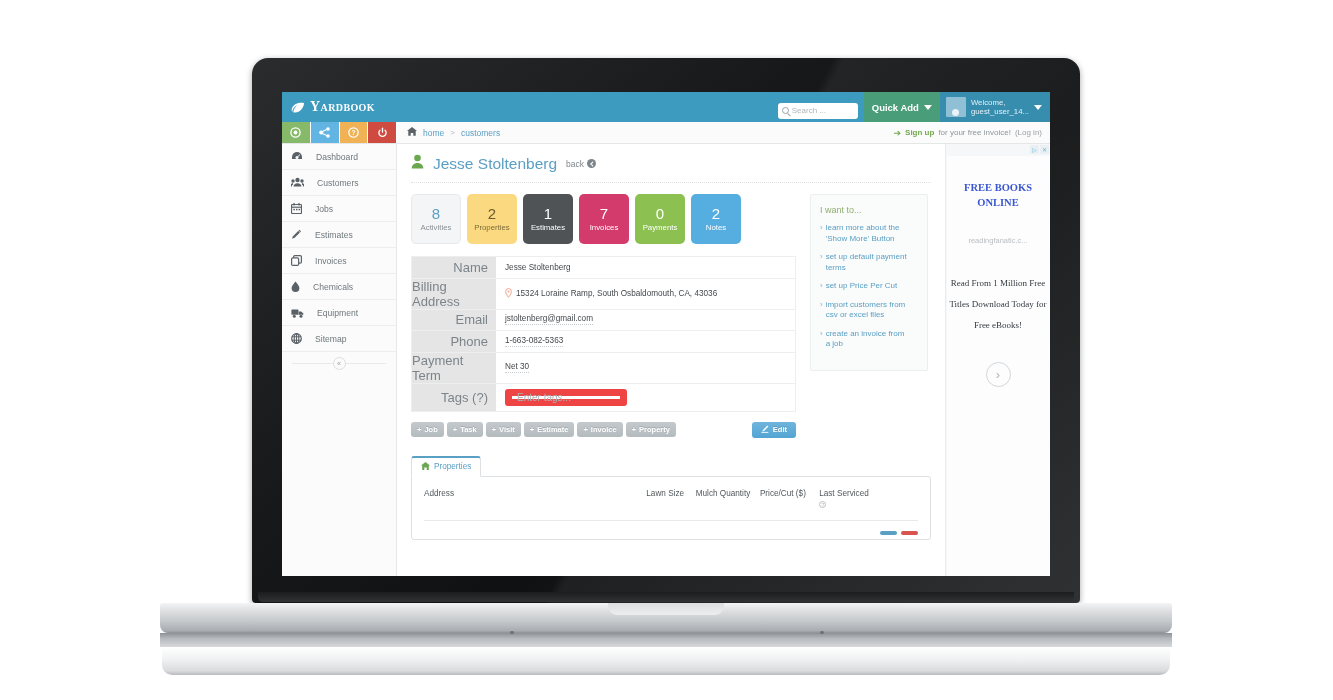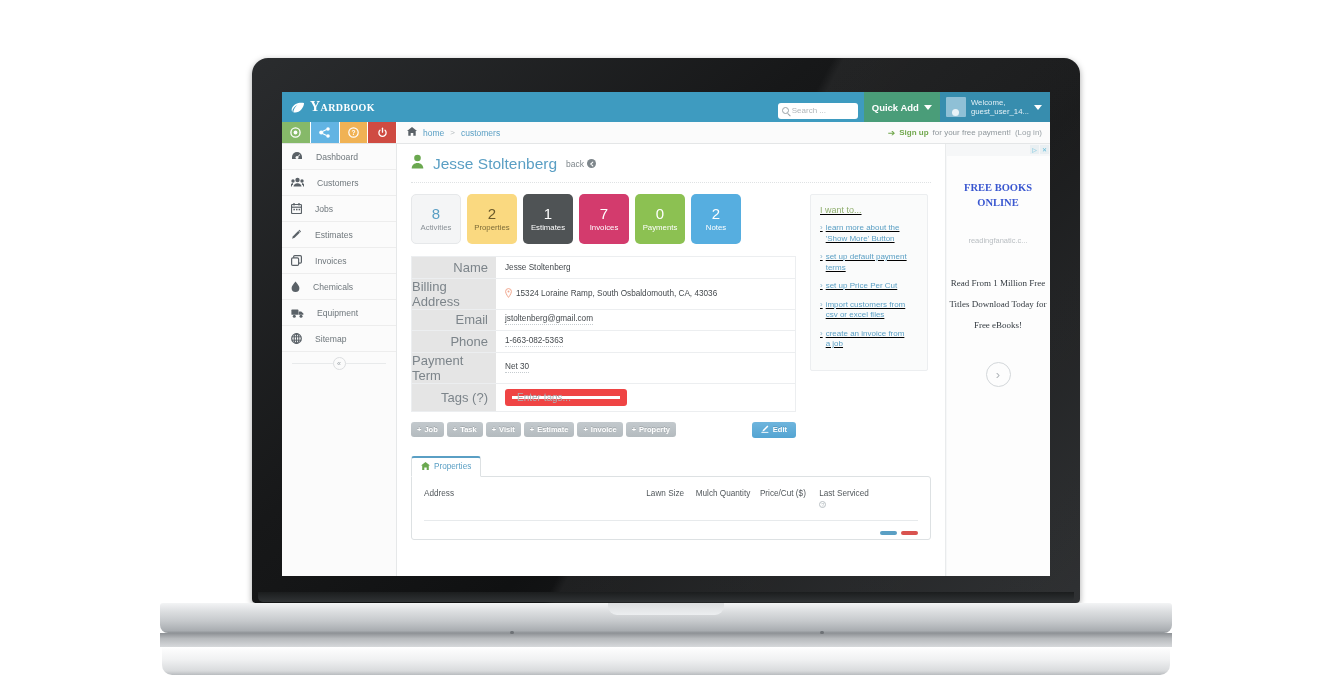--- a/index.html
+++ b/index.html
@@ -330,7 +330,7 @@
       <div class="signup-line">
         <span class="arrow">➔</span>
         <span class="su">Sign up</span>
-        <span>for your free payment!</span>
+        <span>for your free invoice!</span>
         <span class="login">(Log in)</span>
       </div>
     </div>

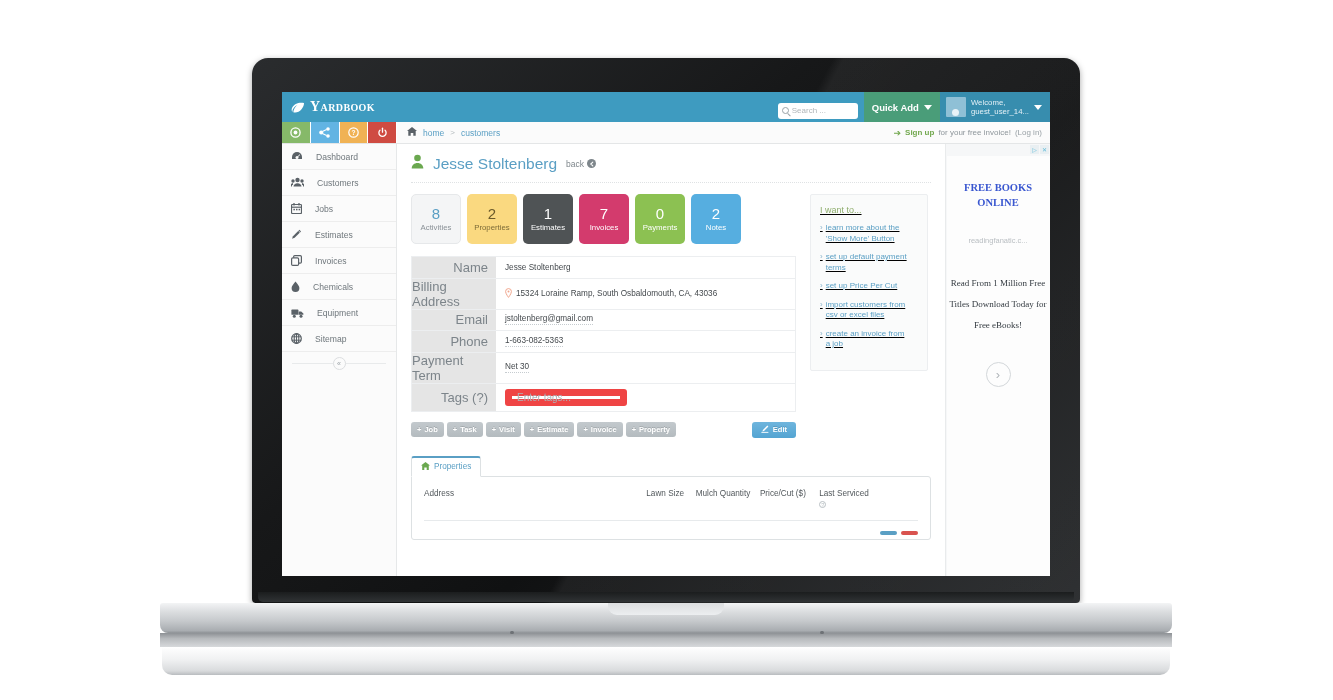--- a/index.html
+++ b/index.html
@@ -190,7 +190,6 @@
   .iwant {
     background: #fafbfb; border: 1px solid #eceef0; border-radius: 2px;
     padding: 10px 19px 12px 9px;
-    text-decoration: underline;
   }
   .iwant-title { font-size: 9px; color: #8fae6d; margin-bottom: 8px; }
   .iwant-link {

